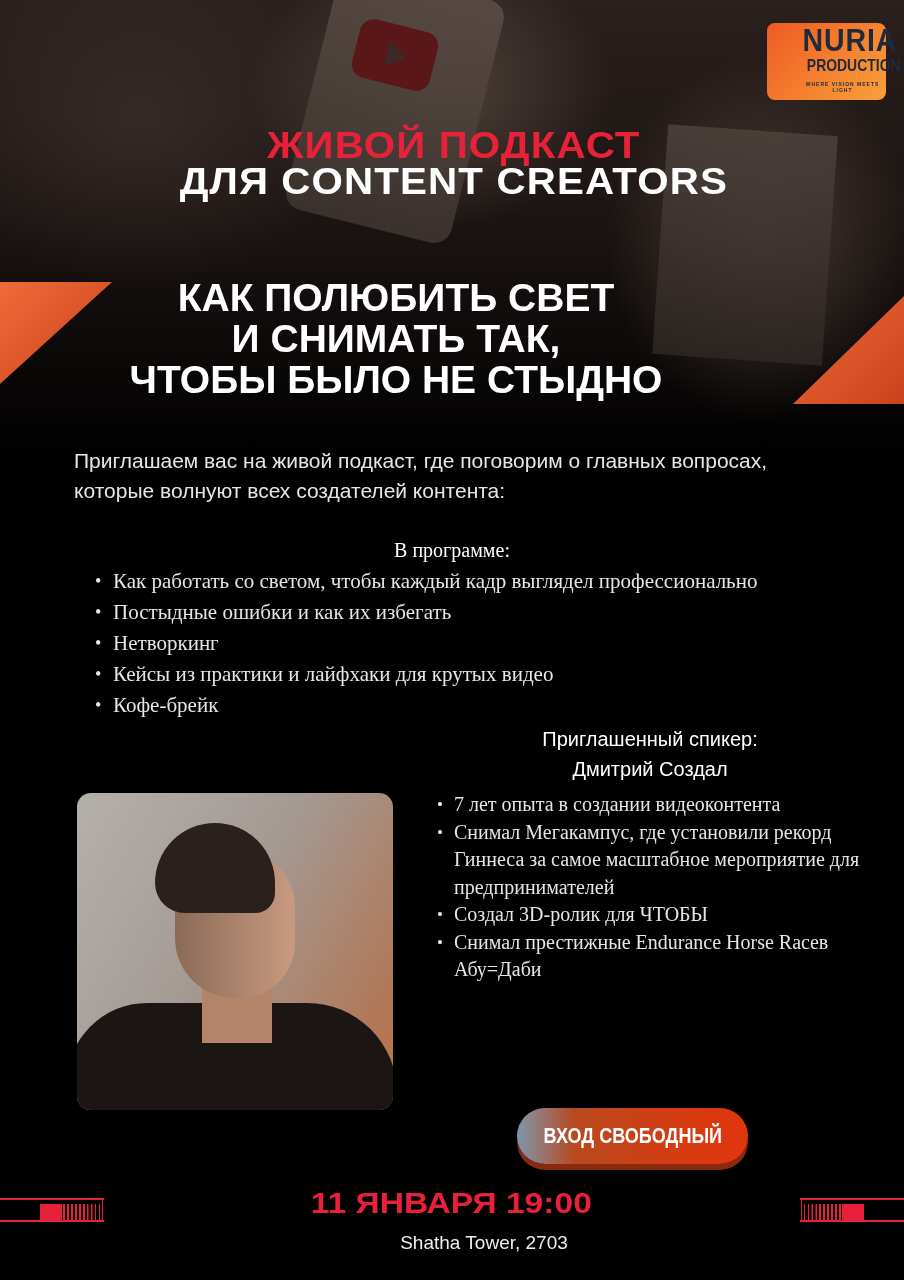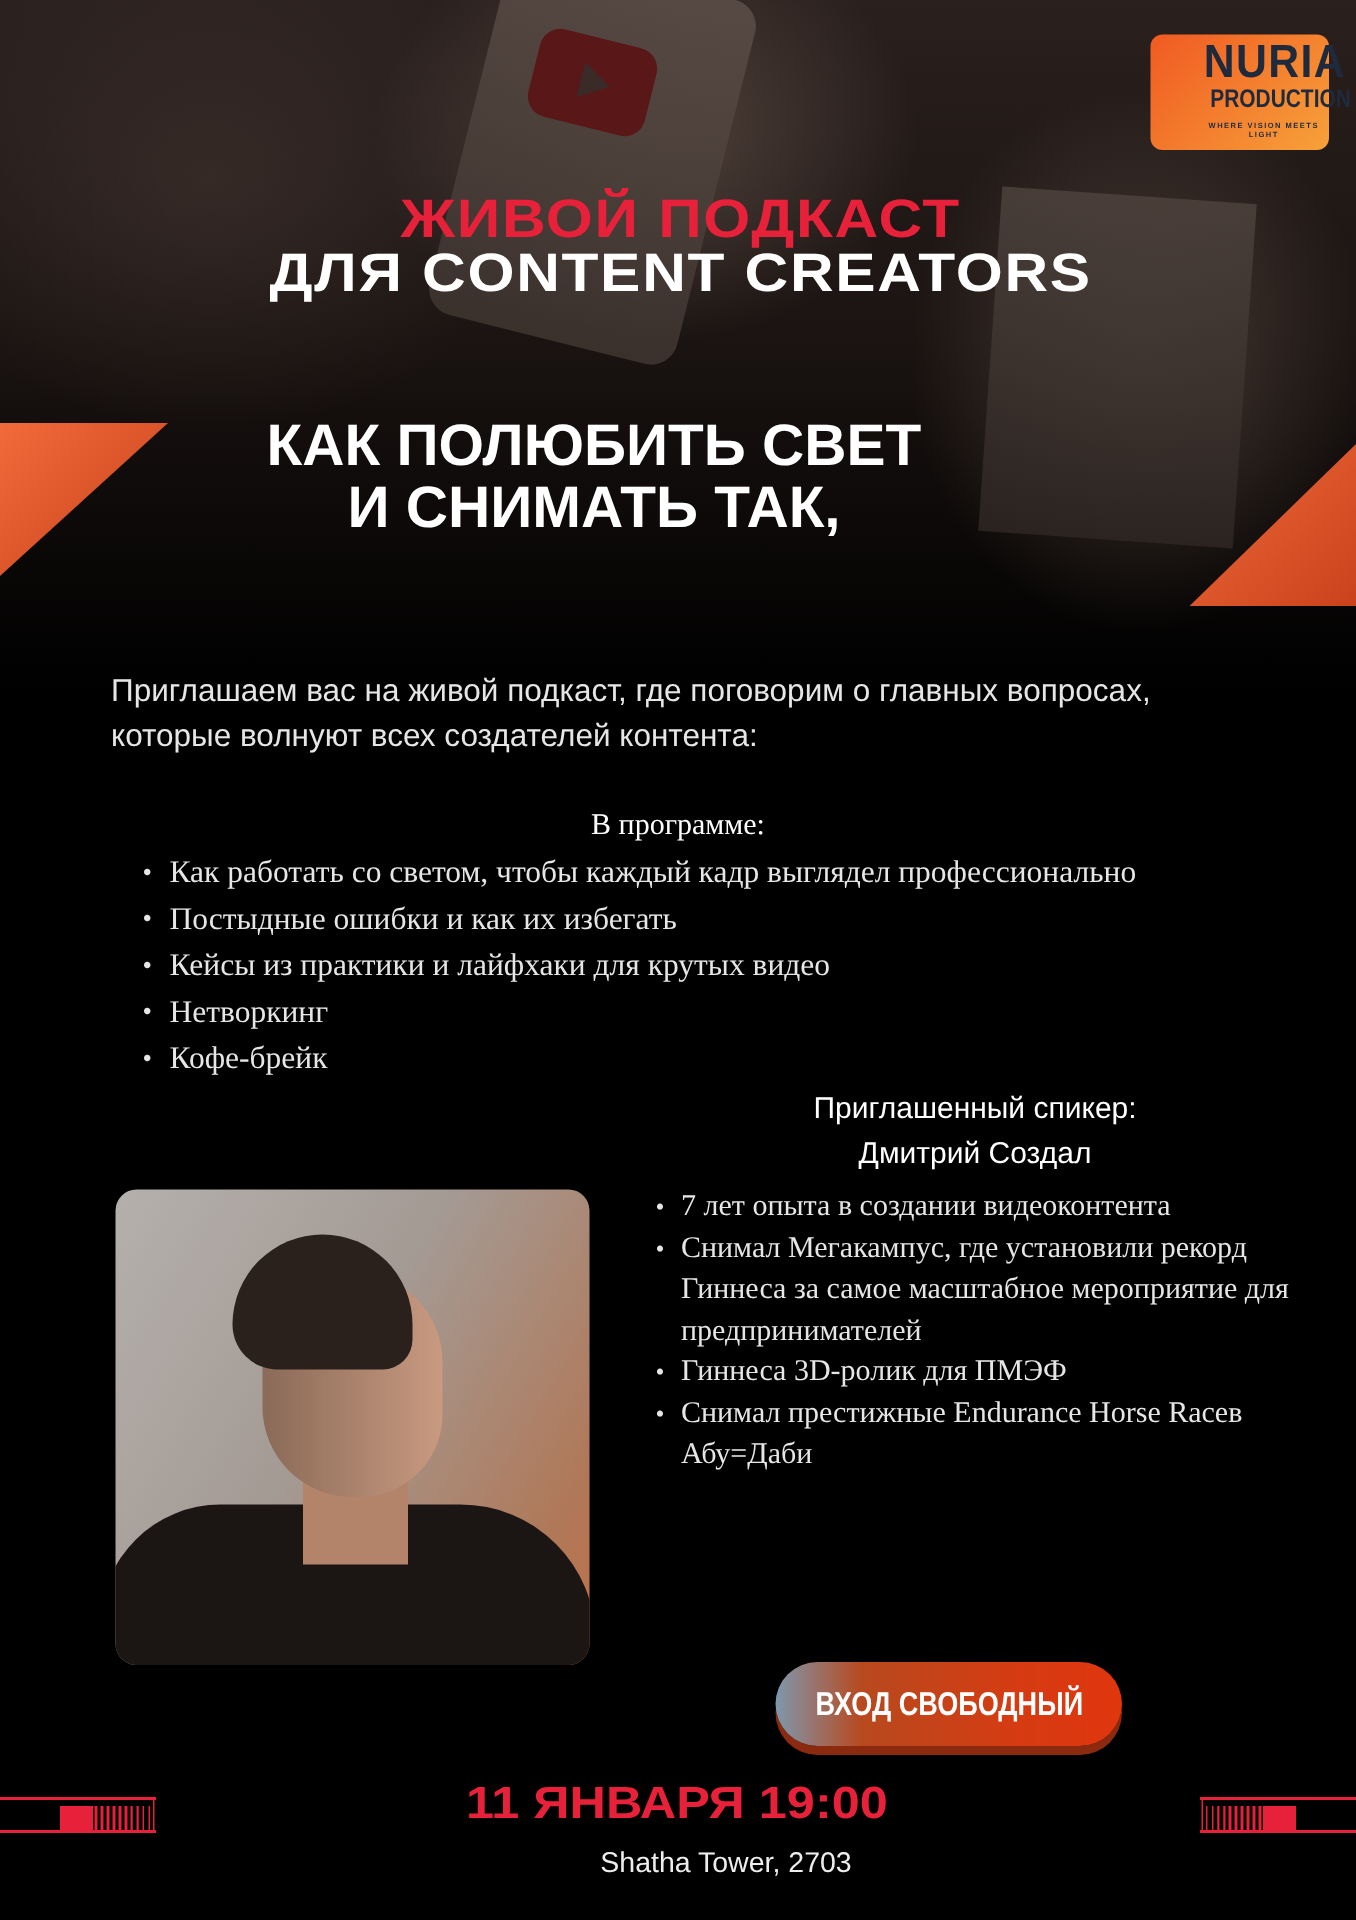--- a/index.html
+++ b/index.html
@@ -150,6 +150,7 @@
 <div class="headline">
   <div>КАК ПОЛЮБИТЬ СВЕТ</div>
   <div>И СНИМАТЬ ТАК,</div>
+  <div>ЧТОБЫ БЫЛО НЕ СТЫДНО</div>
 </div>
 
 <p class="intro">Приглашаем вас на живой подкаст, где поговорим о главных вопросах, которые волнуют всех создателей контента:</p>

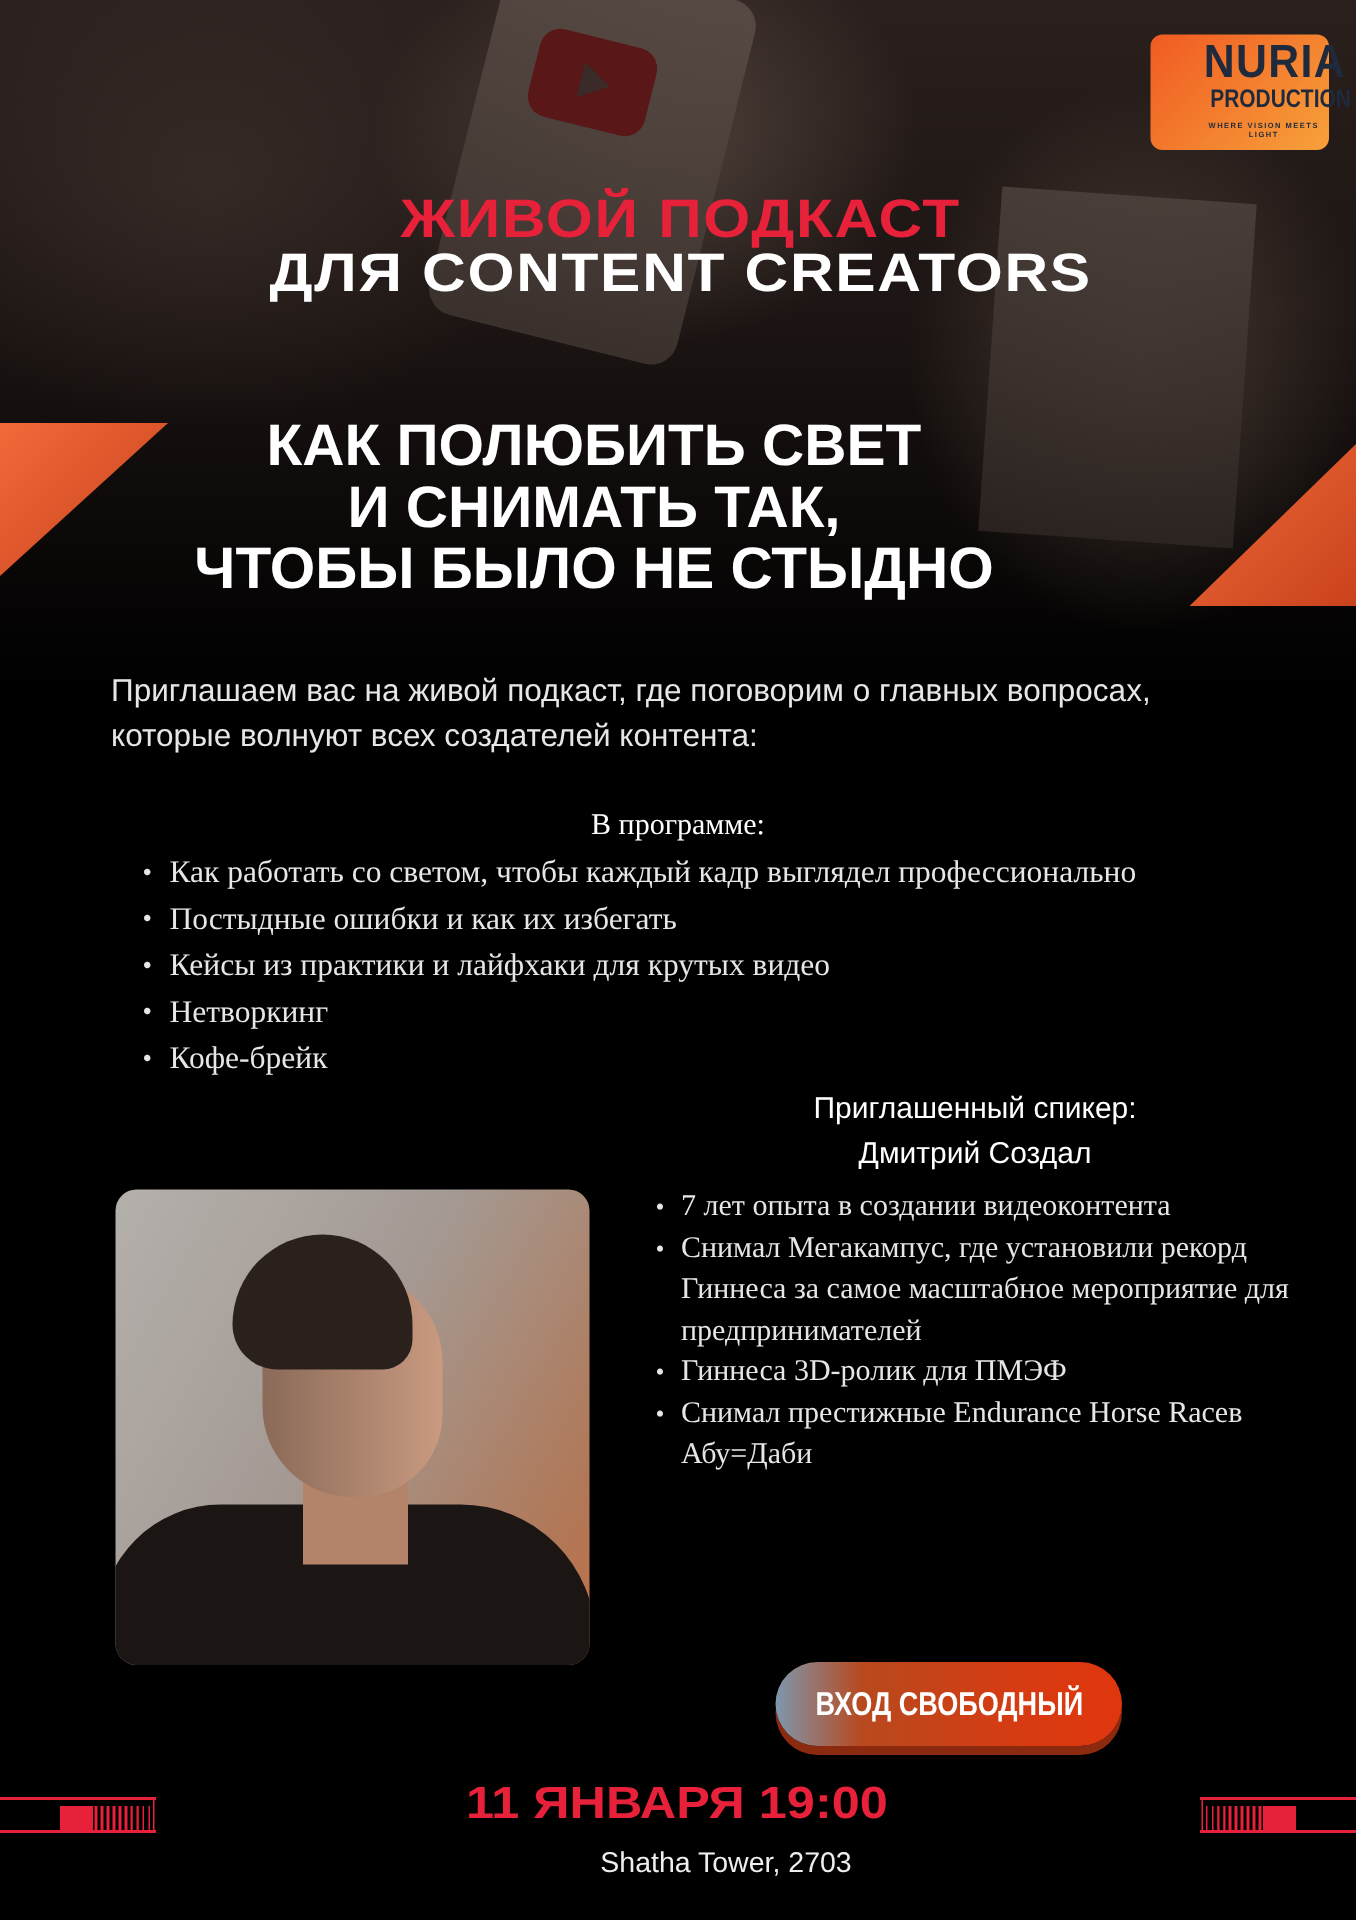--- a/index.html
+++ b/index.html
@@ -159,8 +159,8 @@
 <ul class="prog-list">
   <li>Как работать со светом, чтобы каждый кадр выглядел профессионально</li>
   <li>Постыдные ошибки и как их избегать</li>
+  <li>Нетворкинг</li>
   <li>Кейсы из практики и лайфхаки для крутых видео</li>
-  <li>Нетворкинг</li>
   <li>Кофе-брейк</li>
 </ul>
 

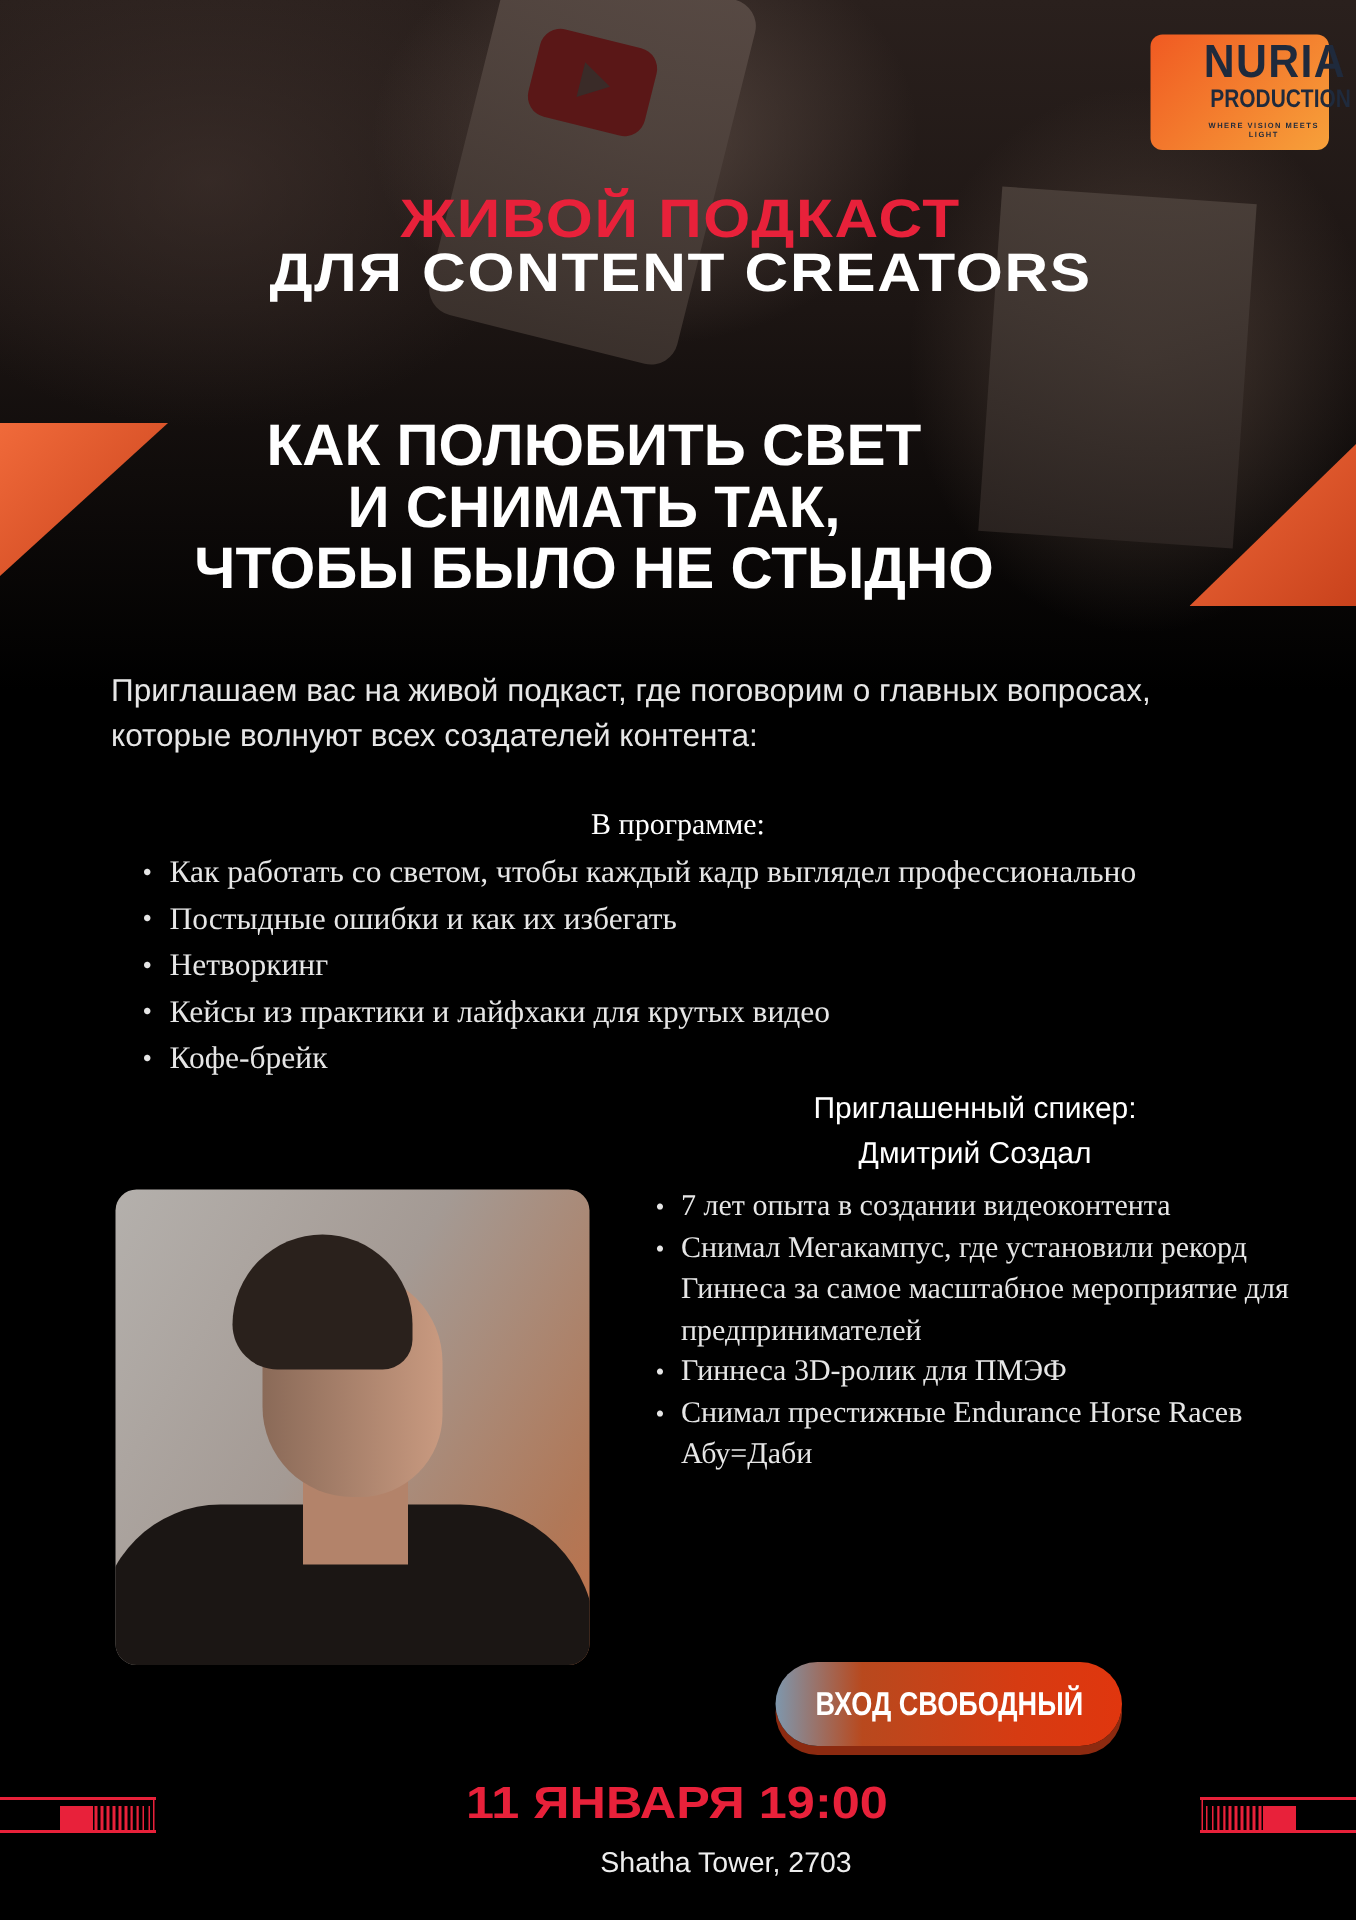--- a/index.html
+++ b/index.html
@@ -179,7 +179,7 @@
 <ul class="sp-list">
   <li>7 лет опыта в создании видеоконтента</li>
   <li>Снимал Мегакампус, где установили рекорд Гиннеса за самое масштабное мероприятие для предпринимателей</li>
-  <li>Гиннеса 3D-ролик для ПМЭФ</li>
+  <li>Создал 3D-ролик для ЧТОБЫ</li>
   <li>Снимал престижные Endurance Horse Racев Абу=Даби</li>
 </ul>
 

